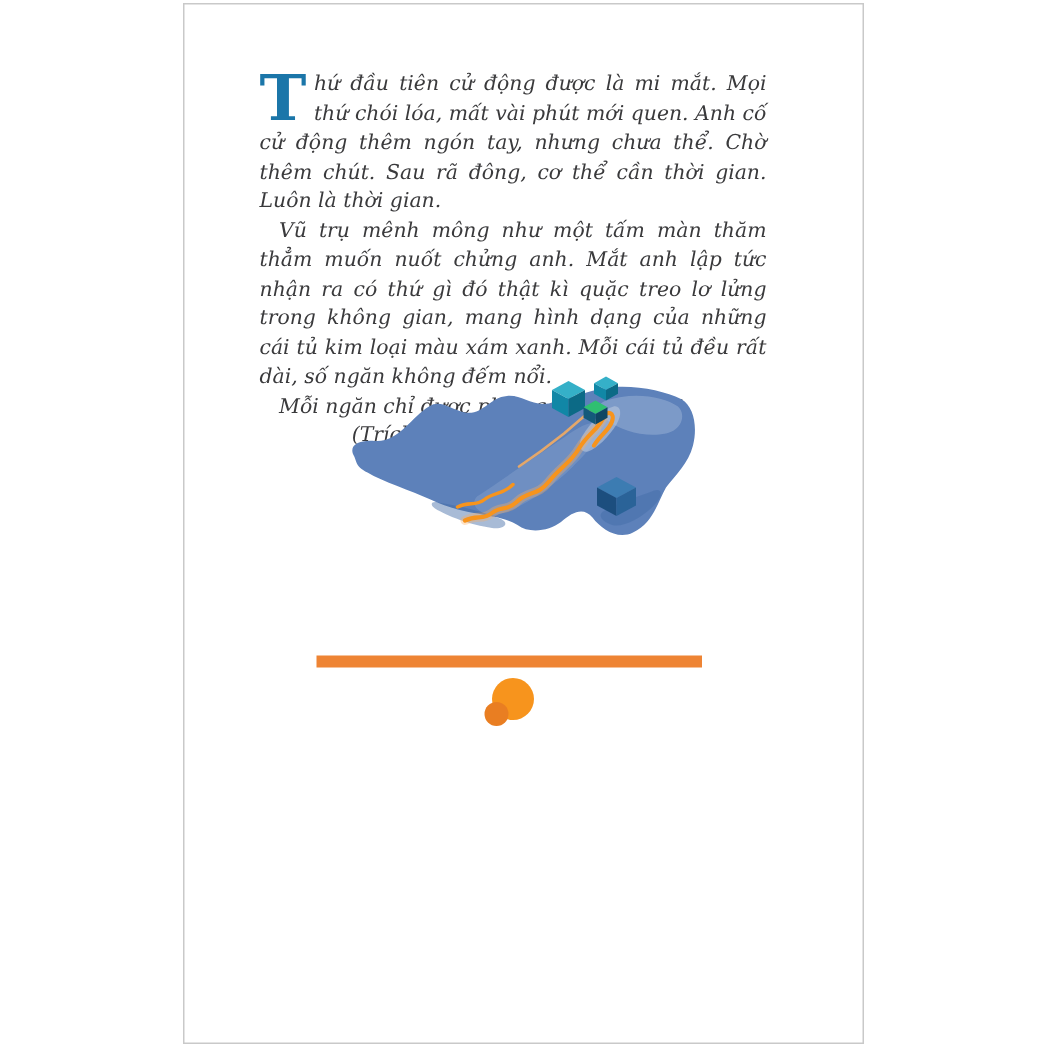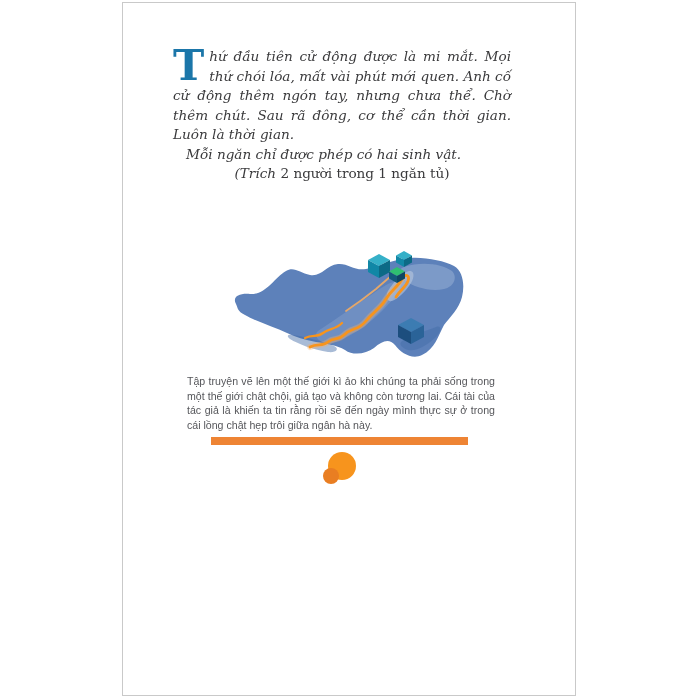--- a/index.html
+++ b/index.html
@@ -105,6 +105,7 @@
 
   <div class="excerpt">
     <p><span class="dropcap">T</span><span>hứ đầu tiên cử động được là mi mắt. Mọi thứ chói lóa, mất vài phút mới quen. Anh cố cử động thêm ngón tay, nhưng chưa thể. Chờ thêm chút. Sau rã đông, cơ thể cần thời gian. Luôn là thời gian.</span></p>
+    <p class="indented">Vũ trụ mênh mông như một tấm màn thăm thẳm muốn nuốt chửng anh. Mắt anh lập tức nhận ra có thứ gì đó thật kì quặc treo lơ lửng trong không gian, mang hình dạng của những cái tủ kim loại màu xám xanh. Mỗi cái tủ đều rất dài, số ngăn không đếm nổi.</p>
     <p class="indented">Mỗi ngăn chỉ được phép có hai sinh vật.</p>
     <p class="attribution"><span>(Trích </span><span class="title-roman">2 người trong 1 ngăn tủ)</span></p>
   </div>

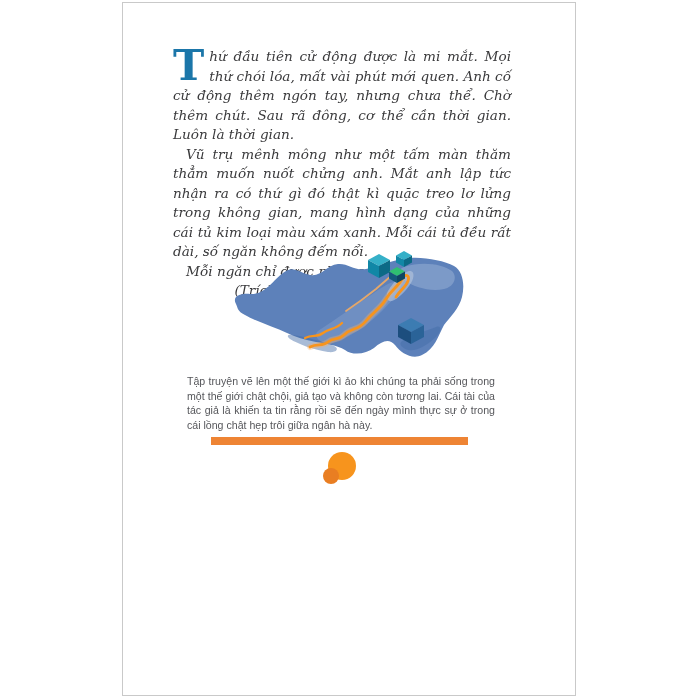--- a/index.html
+++ b/index.html
@@ -167,7 +167,6 @@
     </g>
   </svg>
 
-  <div class="review">Tập truyện vẽ lên một thế giới kì ảo khi chúng ta phải sống trong một thế giới chật chội, giả tạo và không còn tương lai. Cái tài của tác giả là khiến ta tin rằng rồi sẽ đến ngày mình thực sự ở trong cái lồng chật hẹp trôi giữa ngân hà này.</div>
 
   <div class="divider"></div>
 

